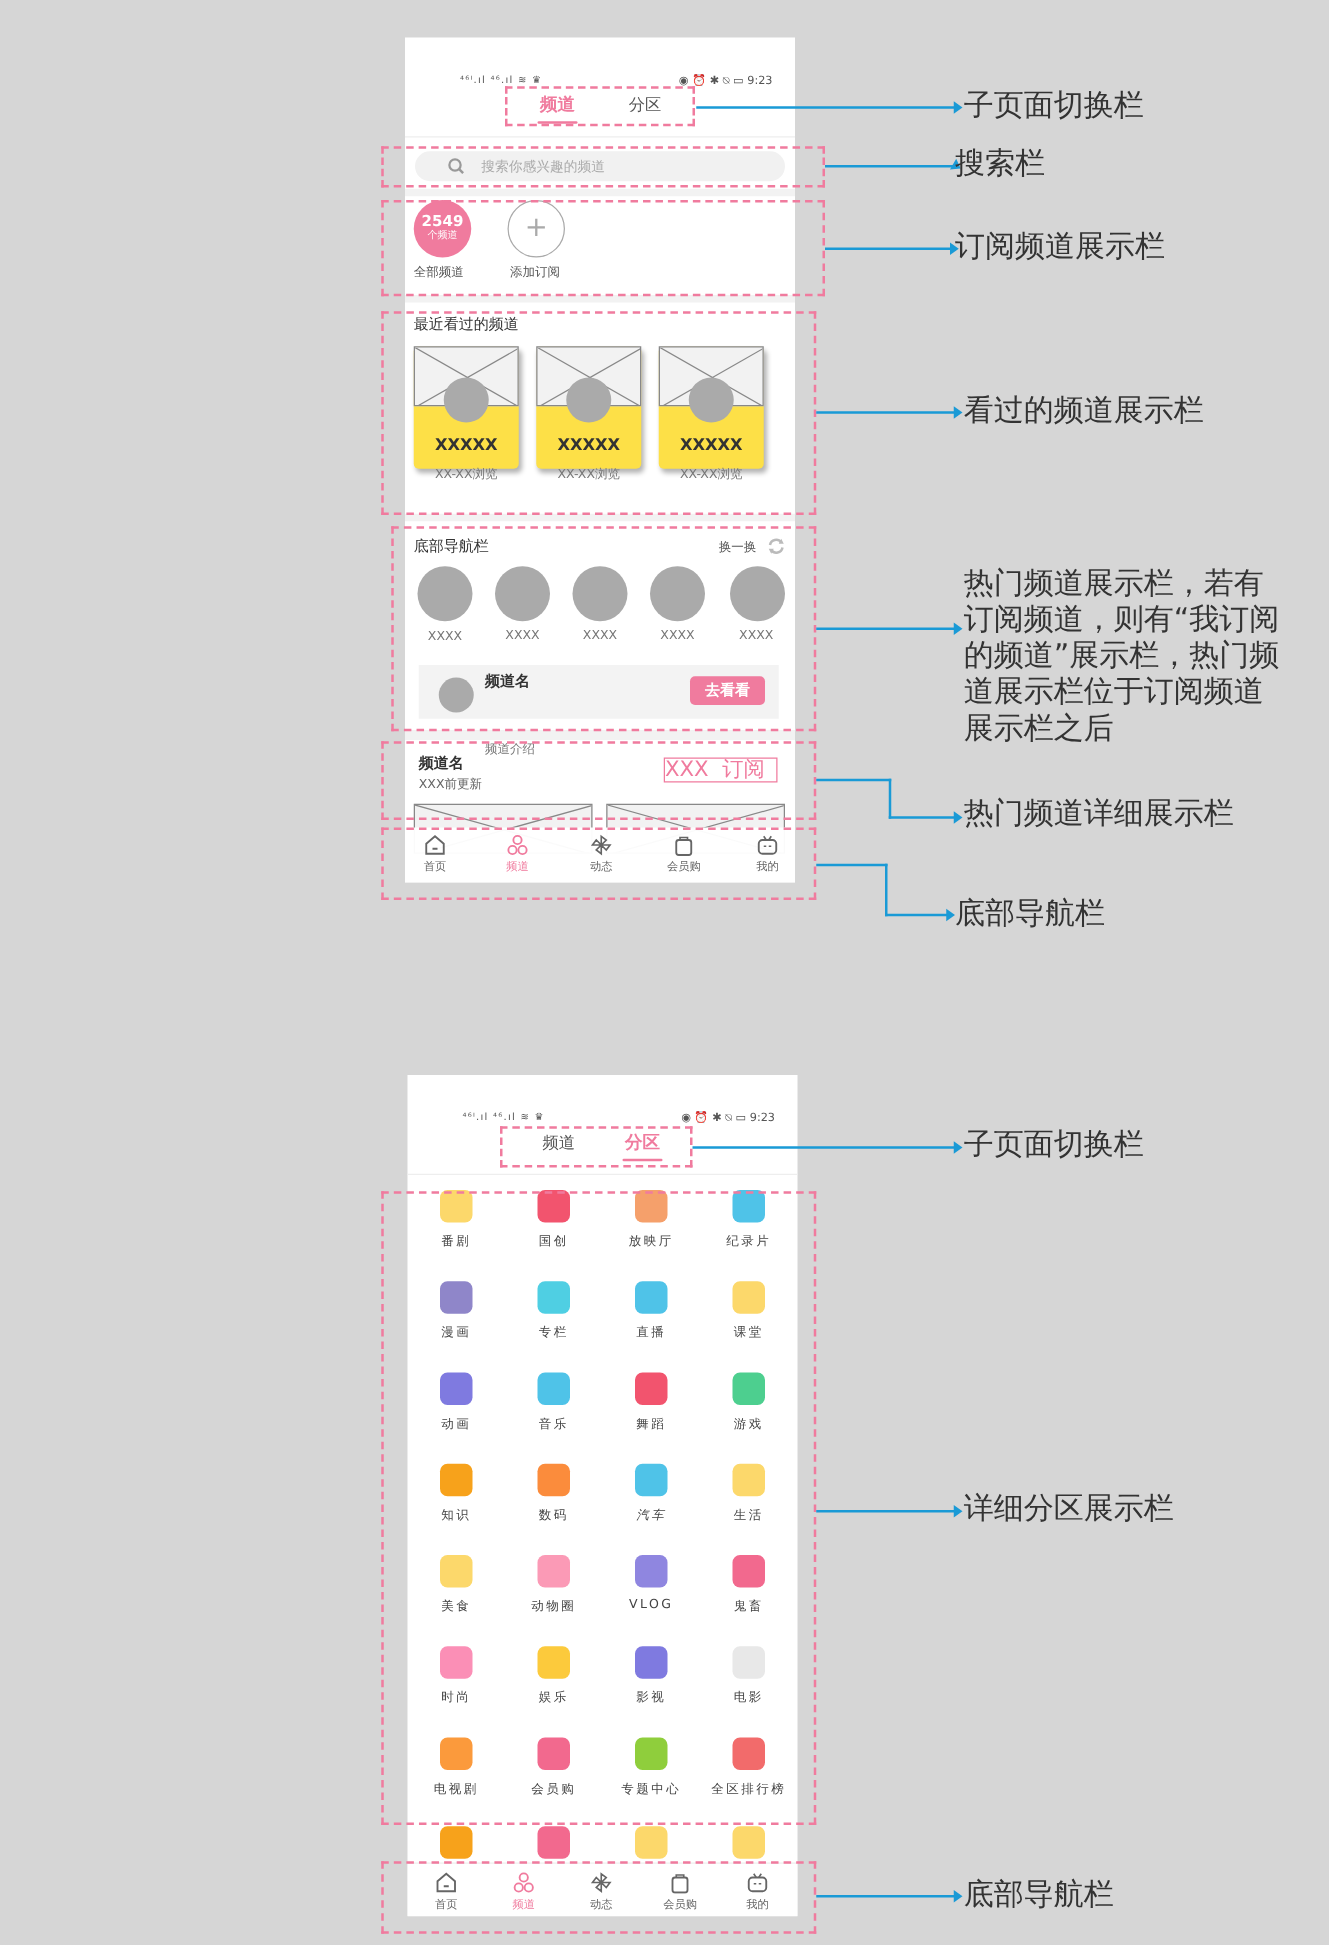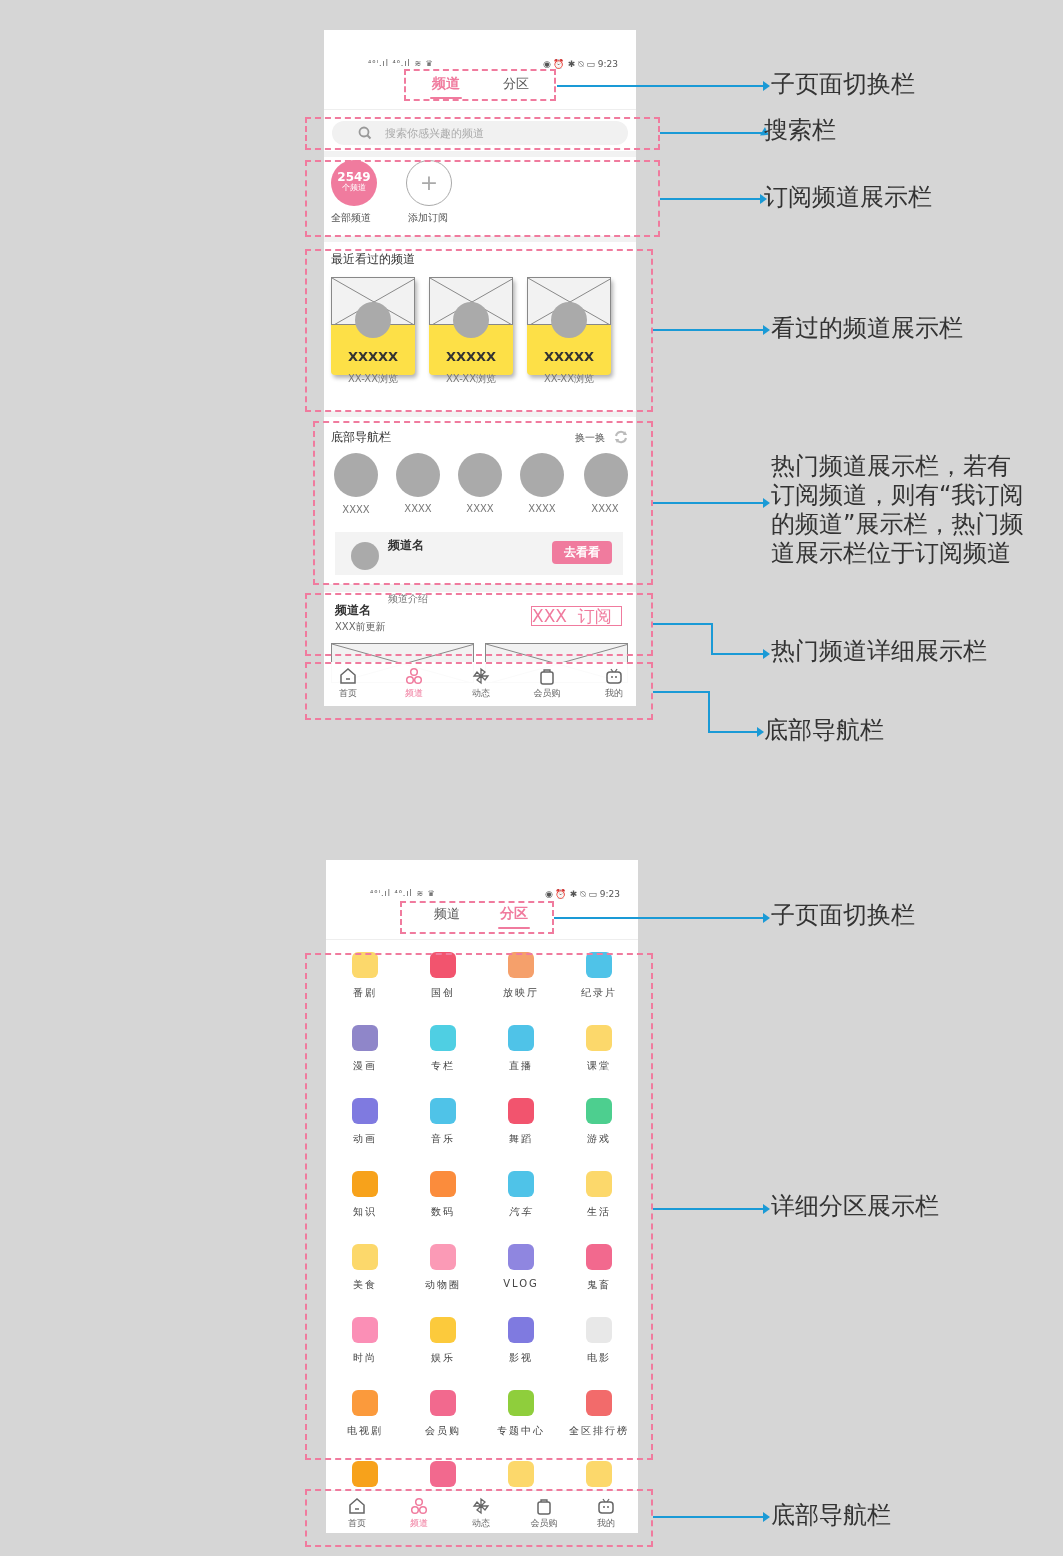--- a/index.html
+++ b/index.html
@@ -211,6 +211,7 @@
   <div>订阅频道，则有“我订阅</div>
   <div>的频道”展示栏，热门频</div>
   <div>道展示栏位于订阅频道</div>
+  <div>展示栏之后</div>
 </div>
 
 <div class="line" style="left:653px;top:623px;width:60px;"></div>

